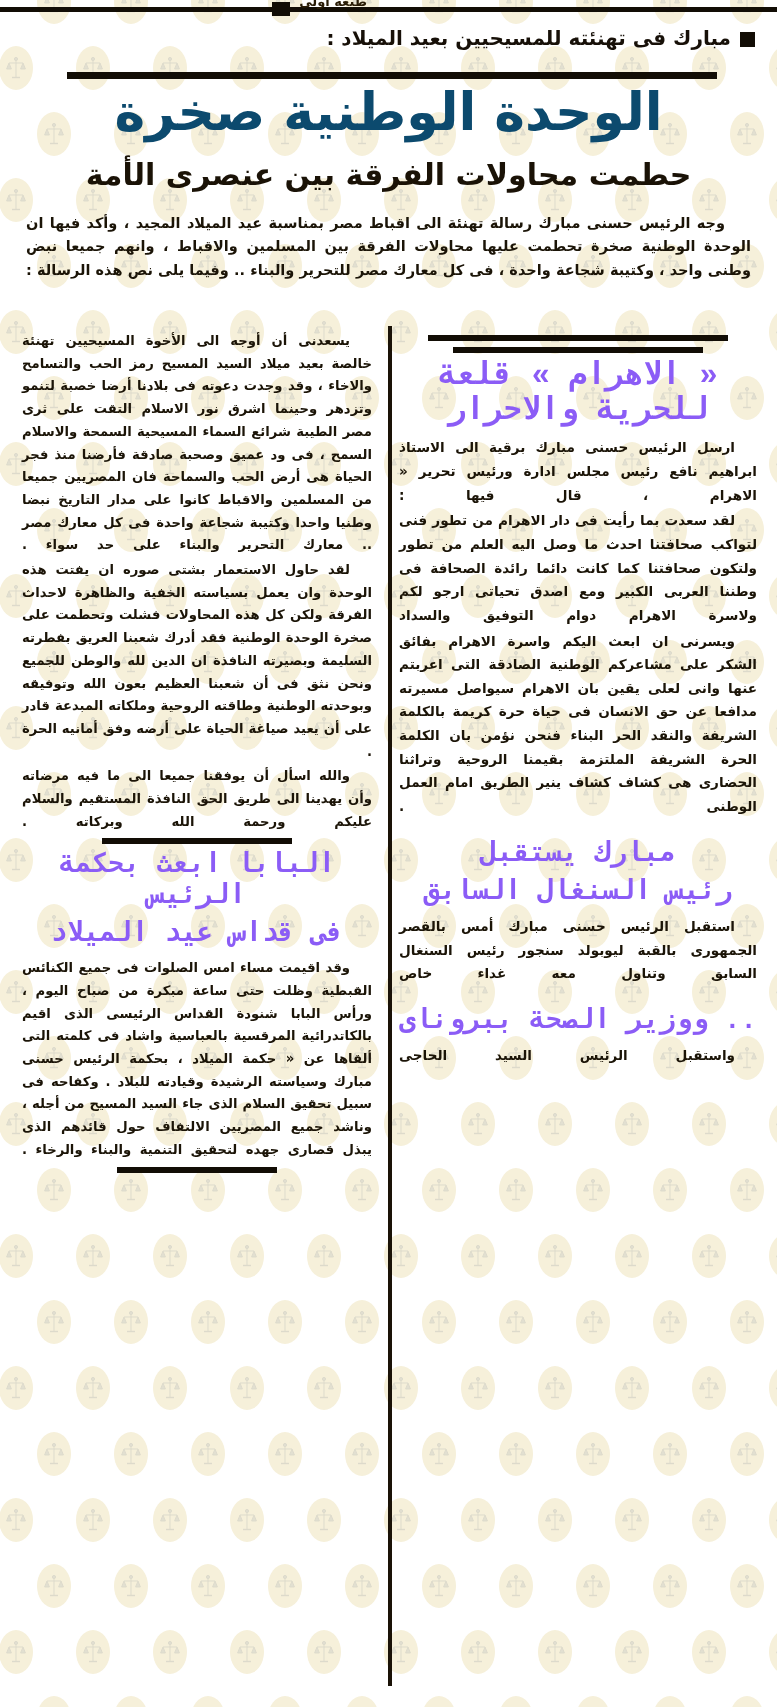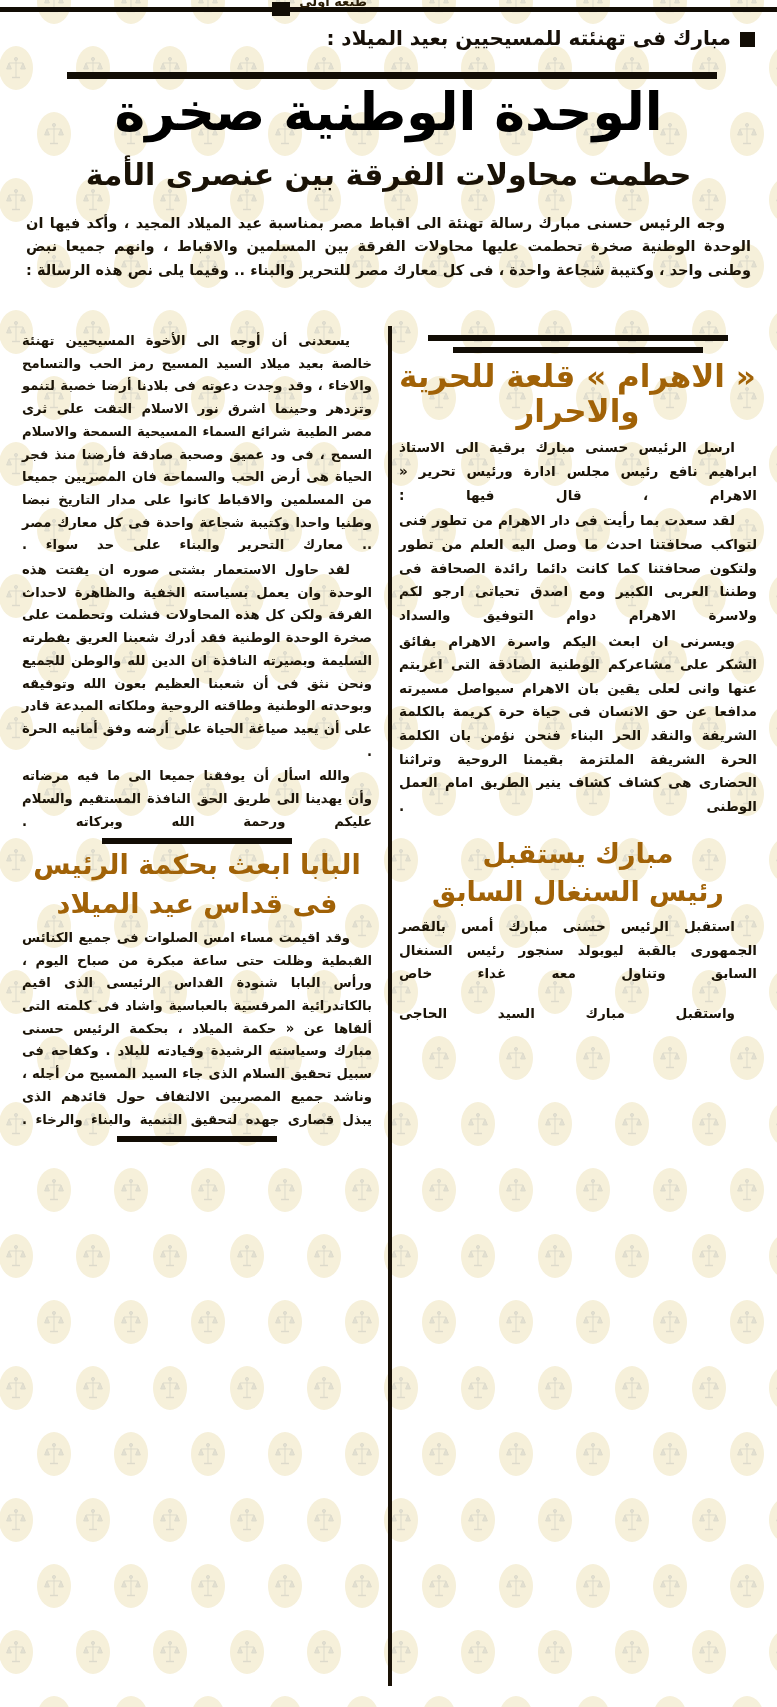--- a/index.html
+++ b/index.html
@@ -70,7 +70,7 @@
   .headline{
     position:absolute;top:85px;right:26px;left:26px;
     text-align:center;
-    font-size:52px;font-weight:bold;color:#000000;
+    font-size:52px;font-weight:bold;color:#0c4a6e;
     letter-spacing:2px;
     line-height:1.05;
     white-space:nowrap;

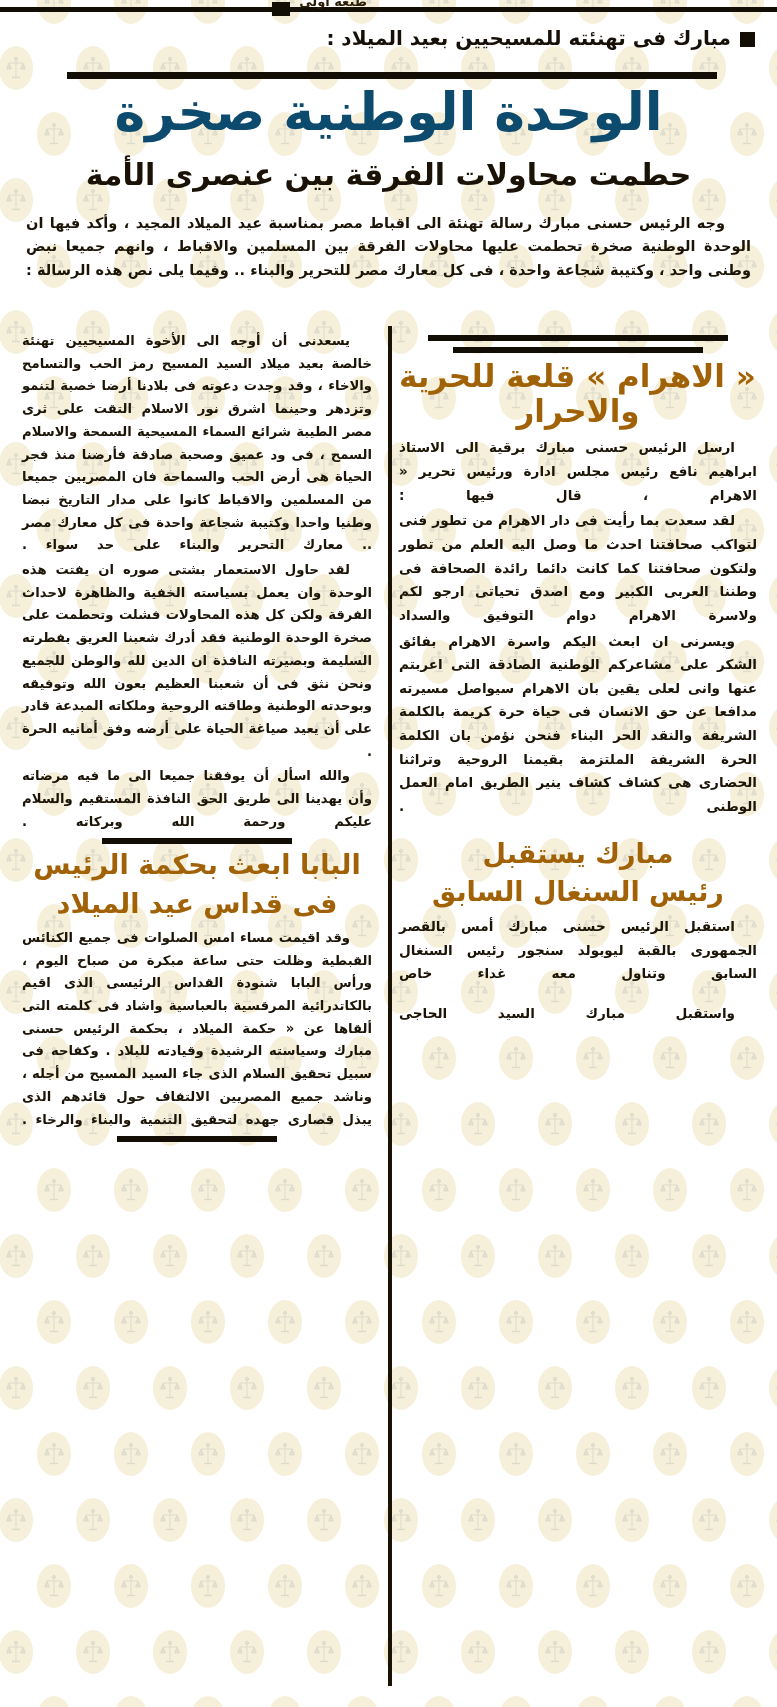--- a/index.html
+++ b/index.html
@@ -125,10 +125,11 @@
     text-align-last:center;
   }
   .sec-title{
-    font-size:31px;font-weight:bold;color:#a16207;
-    text-align:left;letter-spacing:1px;line-height:1.12;
+    font-size:31px;font-weight:bold;color:#8b5cf6;
+    text-align:center;letter-spacing:1px;line-height:1.12;
     margin:4px 0 8px 0;
     text-align-last:center;
+    font-family:Liberation Mono, monospace;
   }
   .sec-title.sm{ font-size:27px; }
 

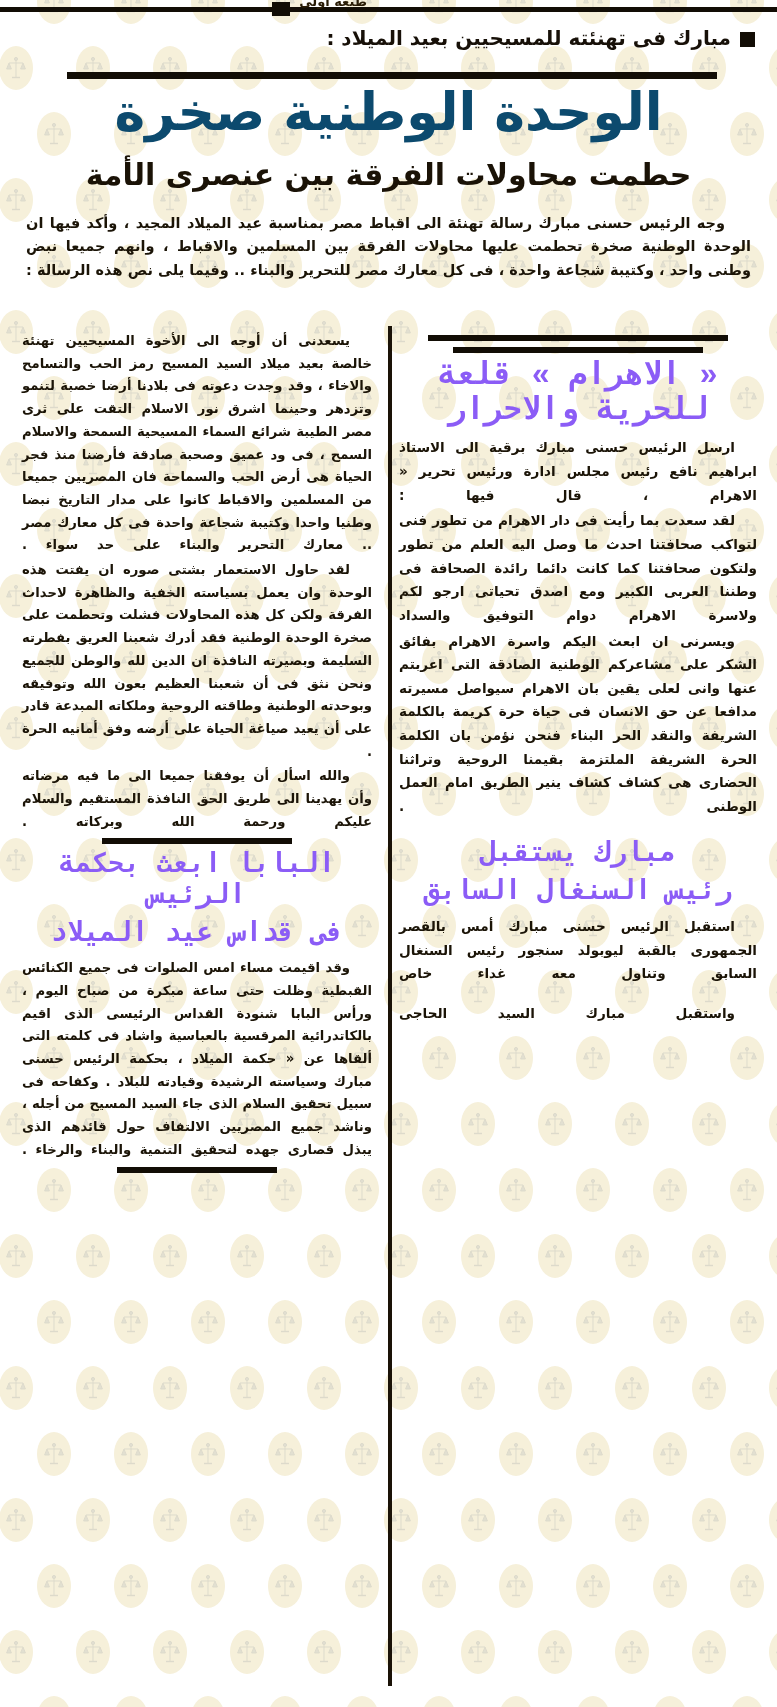--- a/index.html
+++ b/index.html
@@ -3586,6 +3586,7 @@
 
     <div class="gap"></div>
 
+    <div class="sec-title sm">.. ووزير الصحة ببروناى</div>
     <p class="body-txt ind">واستقبل مبارك السيد الحاجى</p>
   </div>
 

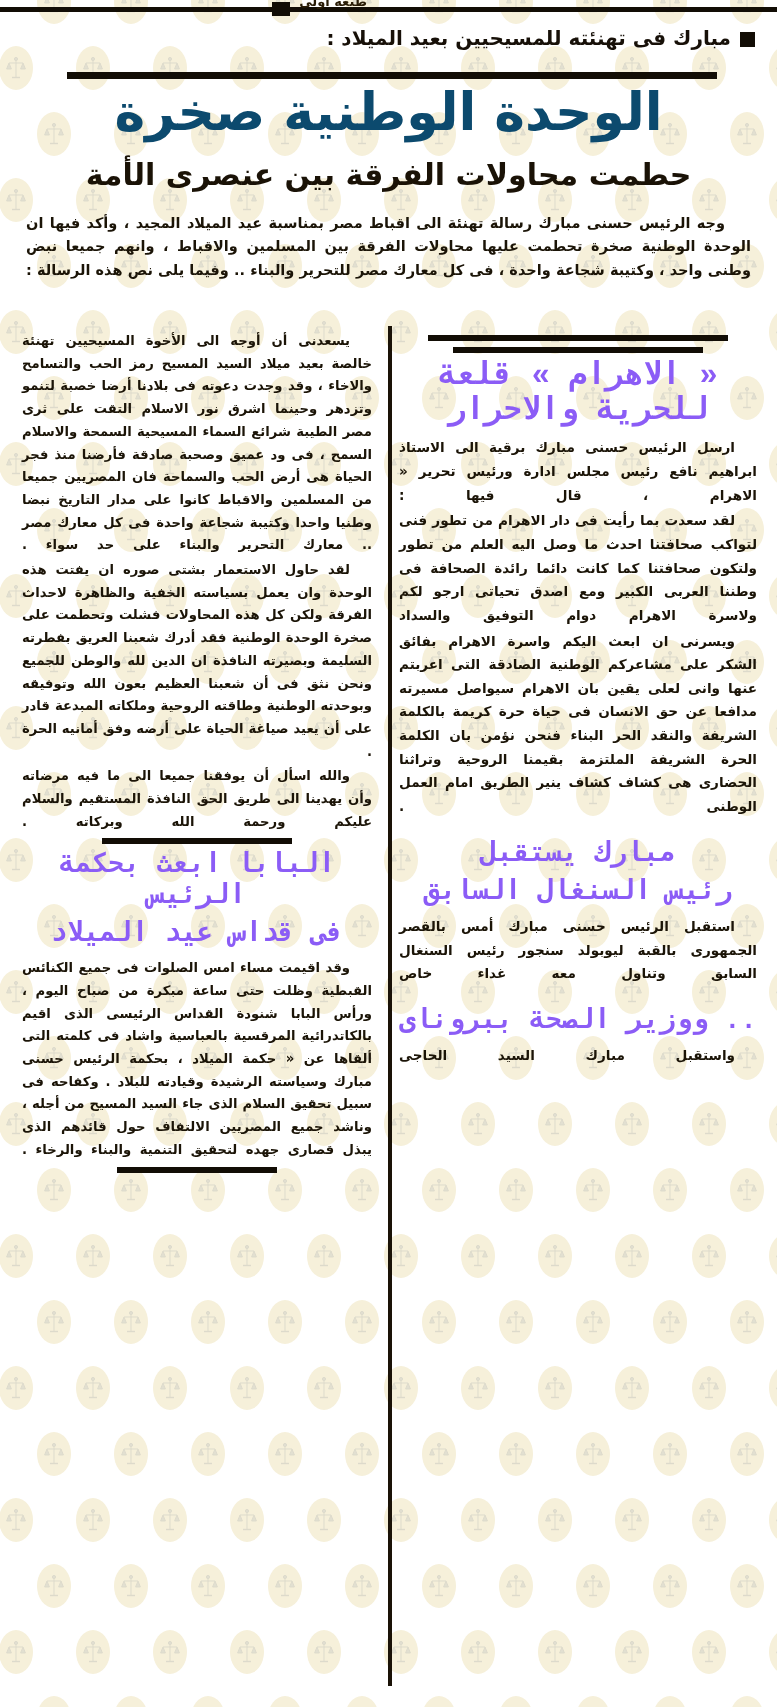--- a/index.html
+++ b/index.html
@@ -3587,7 +3587,7 @@
     <div class="gap"></div>
 
     <div class="sec-title sm">.. ووزير الصحة ببروناى</div>
-    <p class="body-txt ind">واستقبل مبارك السيد الحاجى</p>
+    <p class="body-txt ind">واستقبل الرئيس السيد الحاجى</p>
   </div>
 
   <div class="col col-left">

